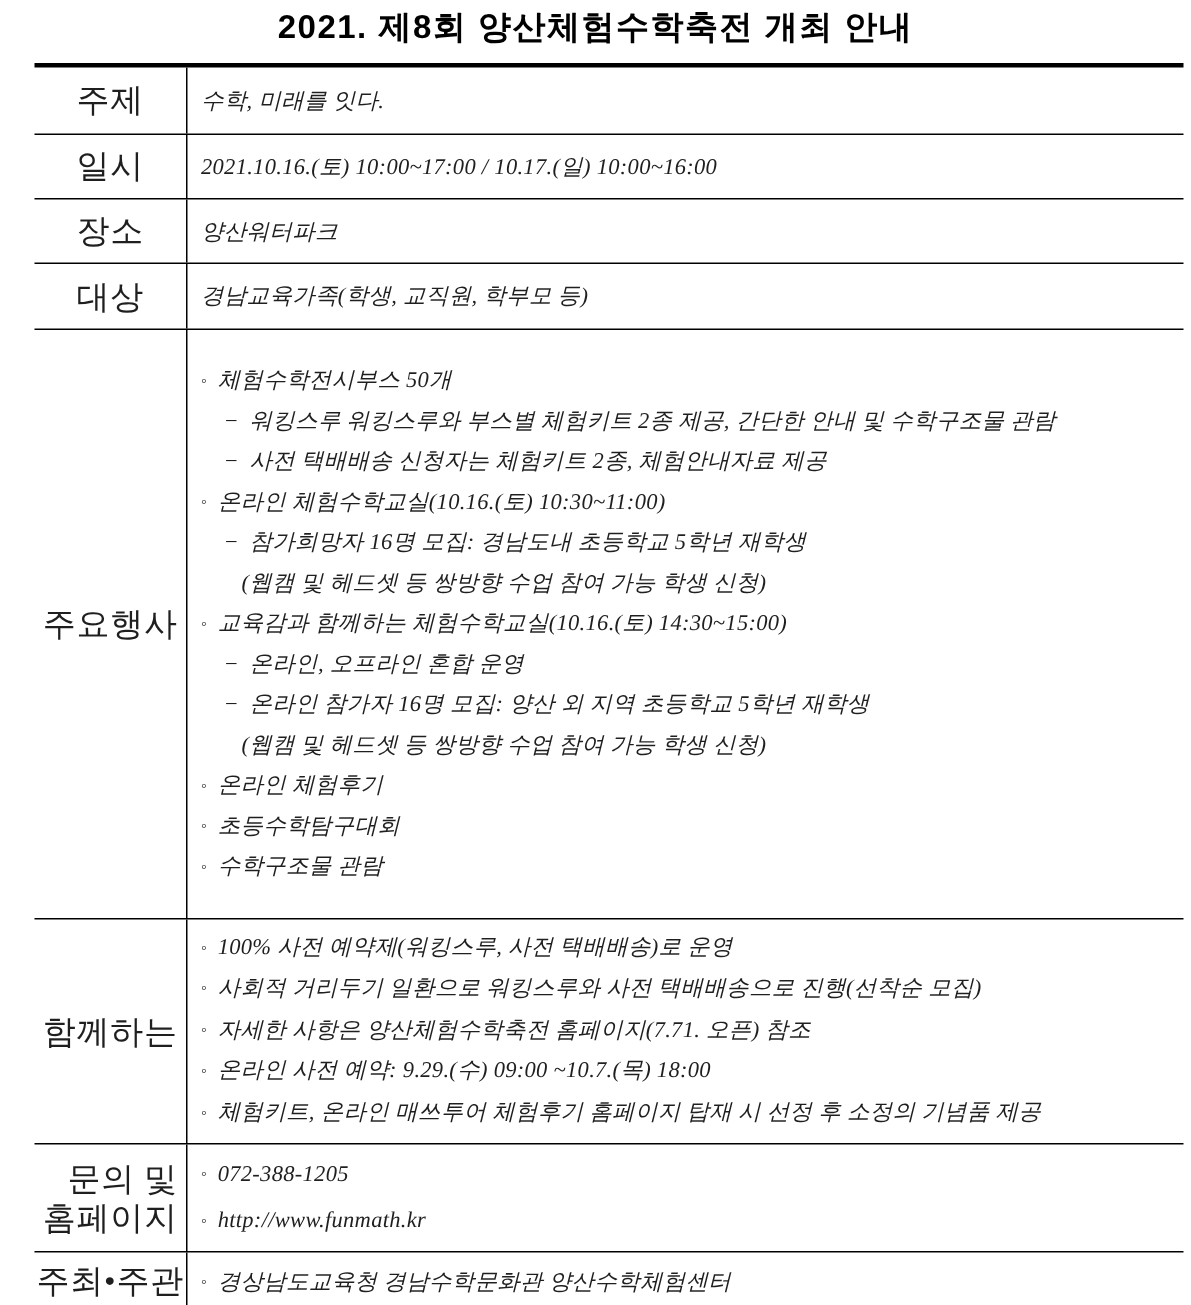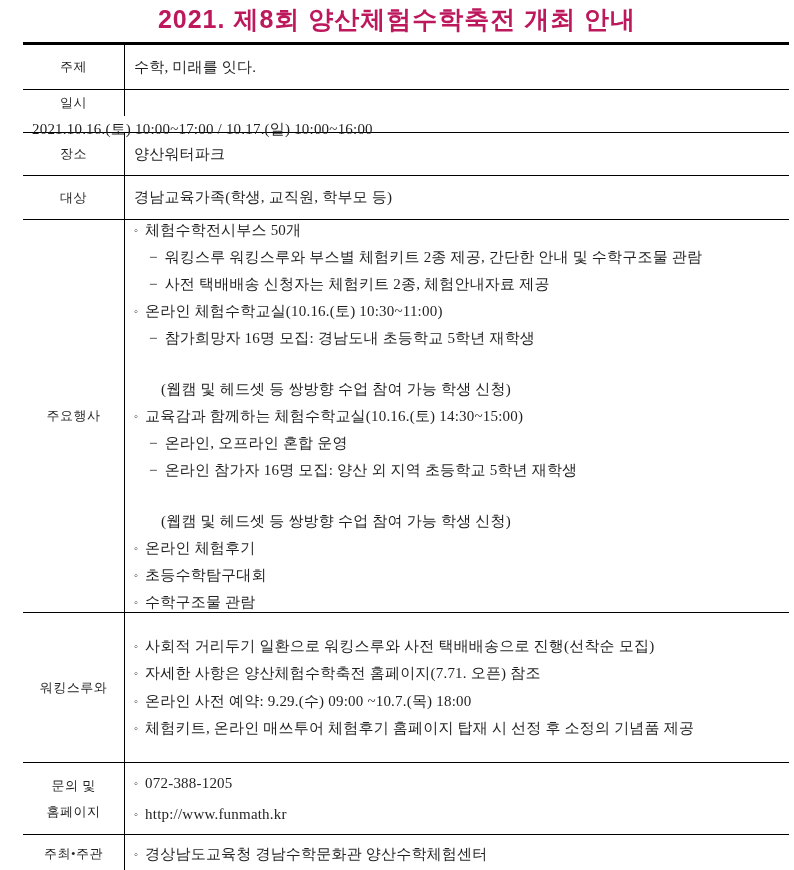--- a/index.html
+++ b/index.html
@@ -18,9 +18,9 @@
     text-align: center;
     font-family: "Liberation Sans", "DejaVu Sans", sans-serif;
     font-weight: bold;
-    font-size: 25px;
+    font-size: 22px;
     letter-spacing: 1px;
-    color: #be185d;
+    color: #000000;
   }
   .table {
     margin-left: 23px;

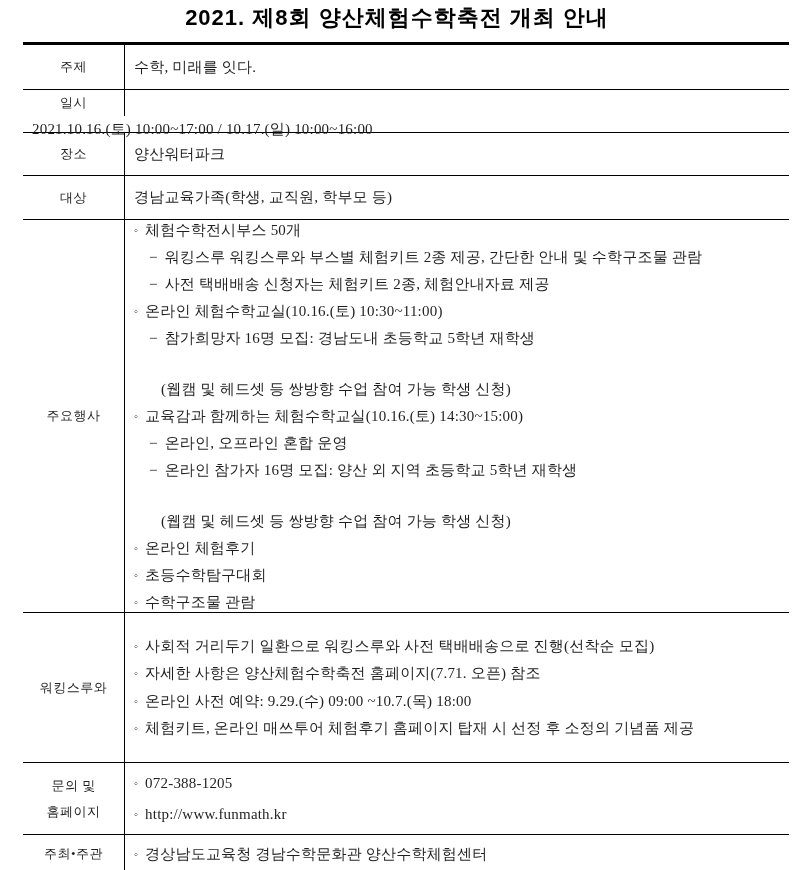--- a/index.html
+++ b/index.html
@@ -47,8 +47,8 @@
     display: flex;
     align-items: center;
     justify-content: center;
-    text-align: center;
-    font-size: 13px;
+    text-align: right;
+    font-size: 22px;
     letter-spacing: 0.5px;
     white-space: pre-line;
     line-height: 26px;

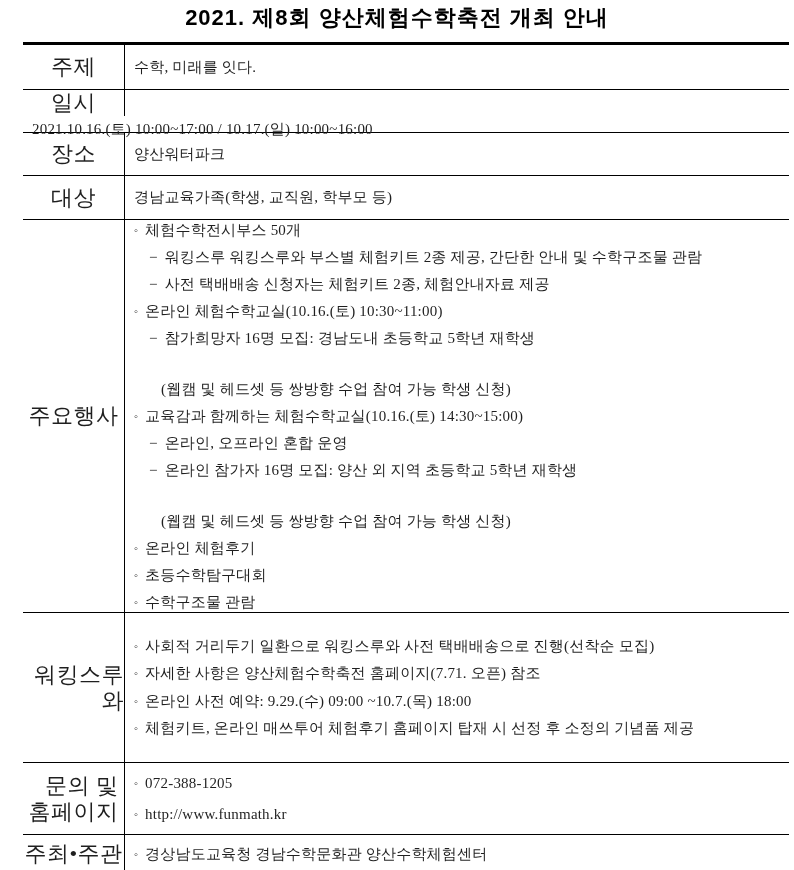--- a/index.html
+++ b/index.html
@@ -66,7 +66,7 @@
   .row:nth-child(5) .content-cell { line-height: 27px; }
   .row:nth-child(6) .content-cell { line-height: 27.5px; }
   .row:nth-child(7) .content-cell { line-height: 31px; }
-  .line { white-space: nowrap; }
+  .line { white-space: nowrap; font-style: italic; }
   .line.dash { padding-left: 15px; }
   .line.cont { padding-left: 27px; margin-top: 24px; }
   .marker-bullet {

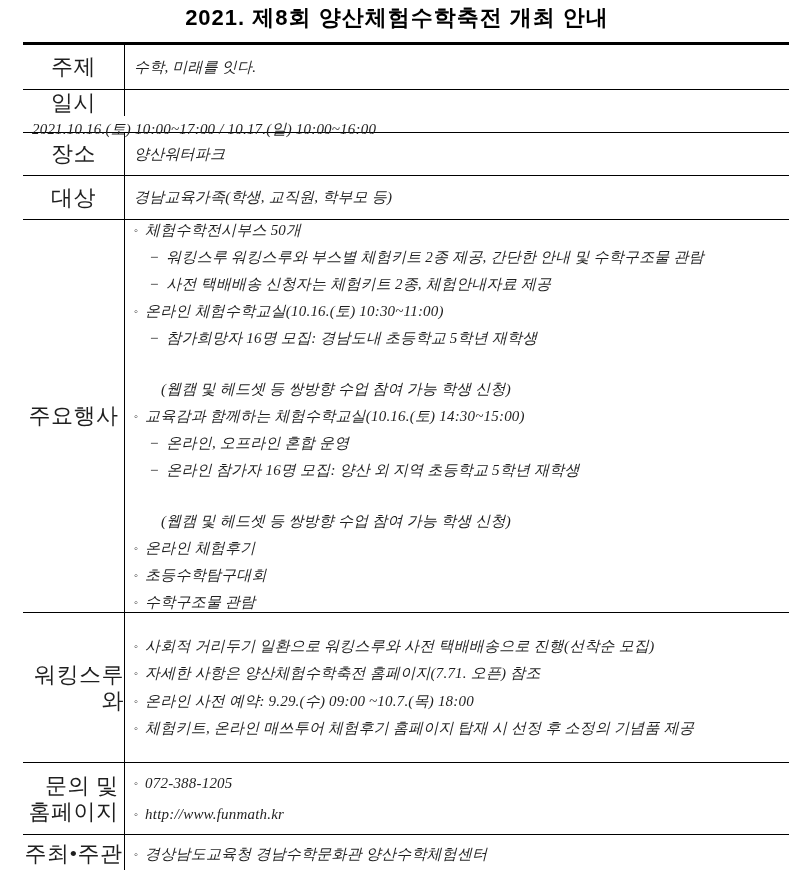--- a/index.html
+++ b/index.html
@@ -34,7 +34,7 @@
   }
   .row:last-child { border-bottom: none; }
   .row:nth-child(1) { height: 45px; }
-  .row:nth-child(2) { height: 43px; flex-direction: column; }
+  .row:nth-child(2) { height: 43px; }
   .row:nth-child(3) { height: 43px; }
   .row:nth-child(4) { height: 44px; }
   .row:nth-child(5) { height: 393px; }

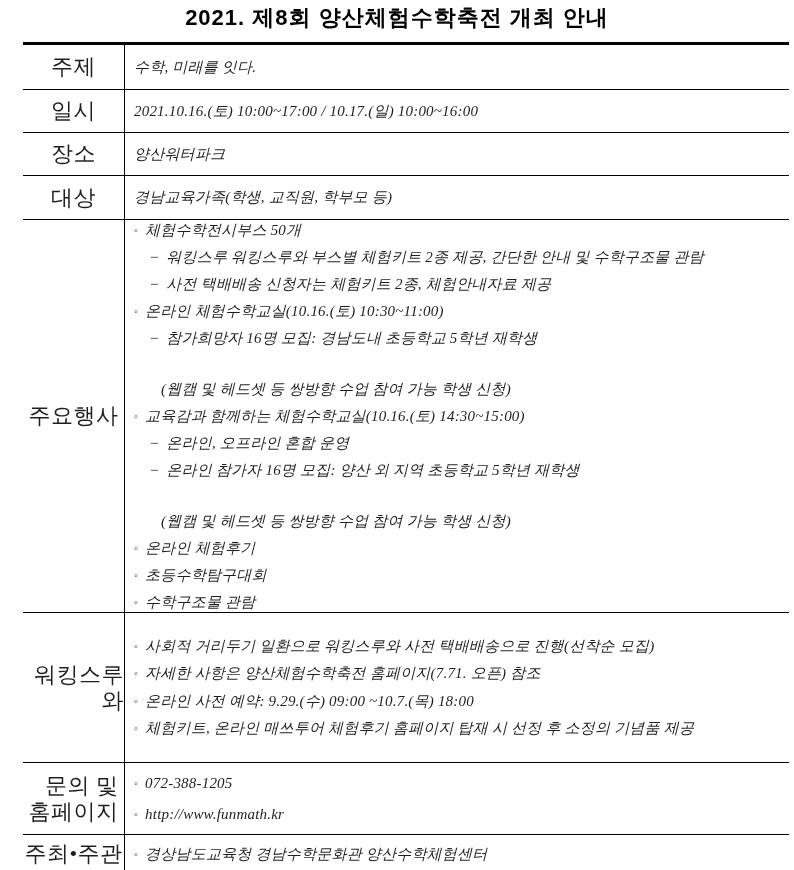--- a/index.html
+++ b/index.html
@@ -68,7 +68,7 @@
   .row:nth-child(7) .content-cell { line-height: 31px; }
   .line { white-space: nowrap; font-style: italic; }
   .line.dash { padding-left: 15px; }
-  .line.cont { padding-left: 27px; margin-top: 24px; }
+  .line.cont { padding-left: 27px; }
   .marker-bullet {
     display: inline-block;
     font-size: 11px;

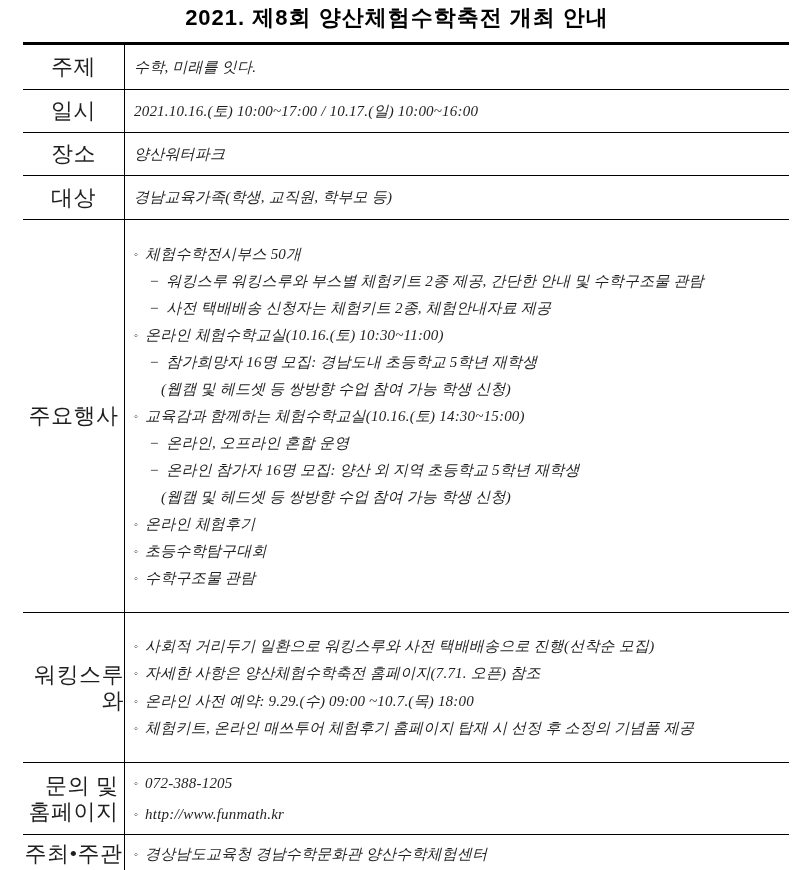--- a/index.html
+++ b/index.html
@@ -131,6 +131,7 @@
     <div class="row">
       <div class="label-cell">워킹스루와</div>
       <div class="content-cell">
+        <div class="line bullet"><span class="marker-bullet">◦</span><span>100% 사전 예약제(워킹스루, 사전 택배배송)로 운영</span></div>
         <div class="line bullet"><span class="marker-bullet">◦</span><span>사회적 거리두기 일환으로 워킹스루와 사전 택배배송으로 진행(선착순 모집)</span></div>
         <div class="line bullet"><span class="marker-bullet">◦</span><span>자세한 사항은 양산체험수학축전 홈페이지(7.71. 오픈) 참조</span></div>
         <div class="line bullet"><span class="marker-bullet">◦</span><span>온라인 사전 예약: 9.29.(수) 09:00 ~10.7.(목) 18:00</span></div>

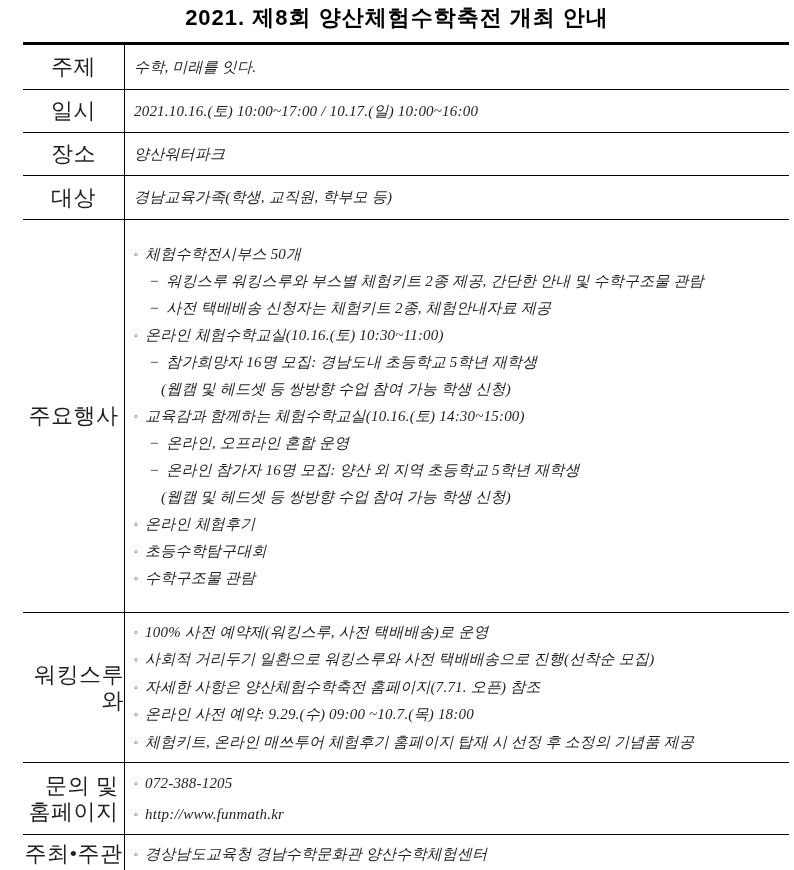--- a/index.html
+++ b/index.html
@@ -129,7 +129,7 @@
       </div>
     </div>
     <div class="row">
-      <div class="label-cell">워킹스루와</div>
+      <div class="label-cell">함께하는</div>
       <div class="content-cell">
         <div class="line bullet"><span class="marker-bullet">◦</span><span>100% 사전 예약제(워킹스루, 사전 택배배송)로 운영</span></div>
         <div class="line bullet"><span class="marker-bullet">◦</span><span>사회적 거리두기 일환으로 워킹스루와 사전 택배배송으로 진행(선착순 모집)</span></div>

